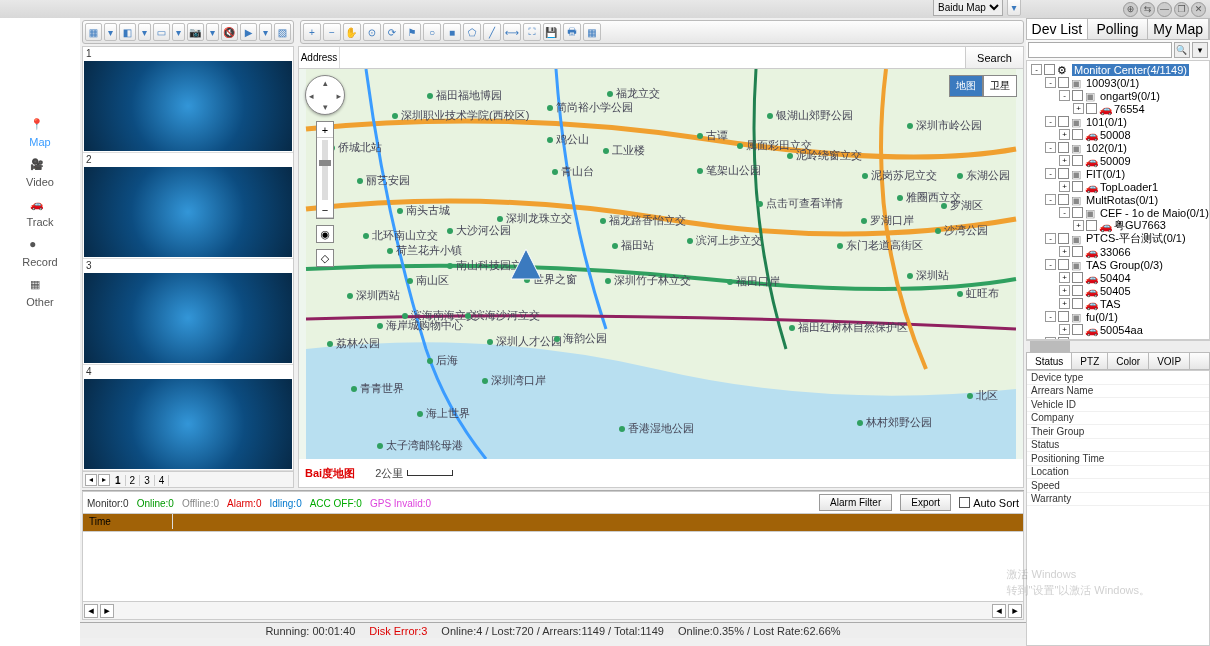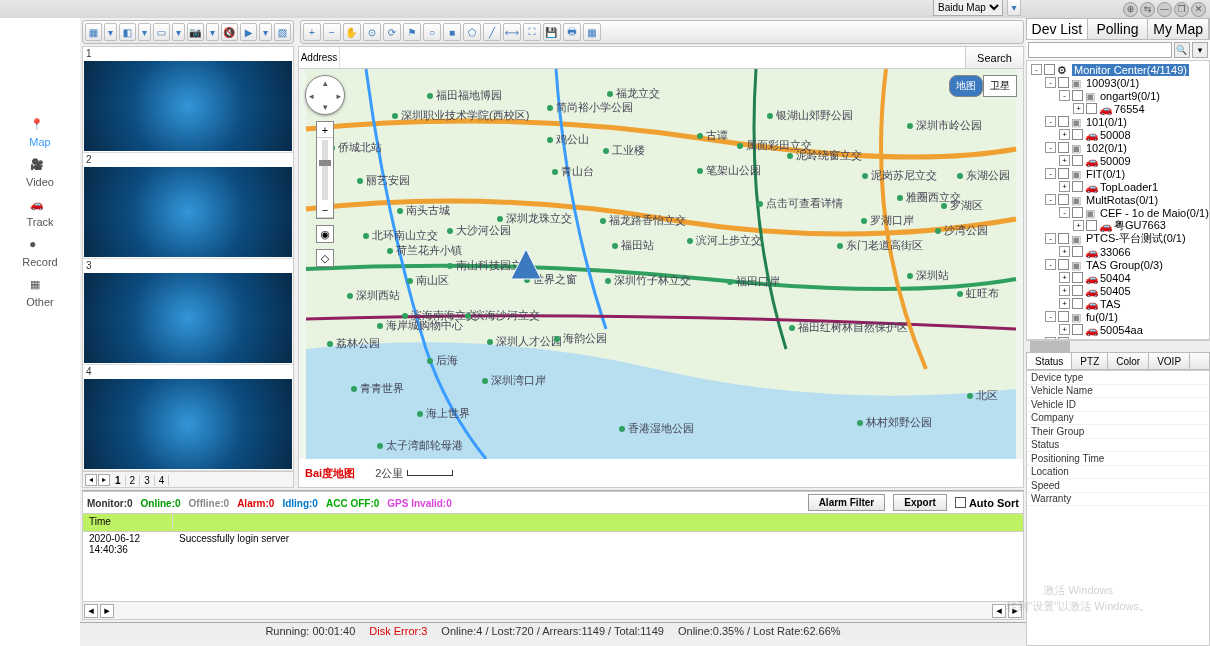--- a/index.html
+++ b/index.html
@@ -43,7 +43,7 @@
 .zoom-ctrl .handle { position: absolute; top: 20px; left: -3px; width: 12px; height: 6px; background: #888; }
 .map-type { position: absolute; top: 6px; right: 6px; display: flex; }
 .map-type .mt { padding: 3px 6px; font-size: 10px; background: #fff; border: 1px solid #888; cursor: pointer; }
-.map-type .mt.active { background: #3b7abf; color: #fff; border-radius: 8px; }
+.map-type .mt.active { background: #3b7abf; color: #fff; }
 .map-footer { height: 28px; display: flex; align-items: center; gap: 20px; padding: 0 6px; font-size: 10px; color: #444; }
 .scale-bar { display: flex; align-items: center; gap: 4px; }
 .scale-line { width: 46px; height: 6px; border: 1px solid #333; border-top: none; }

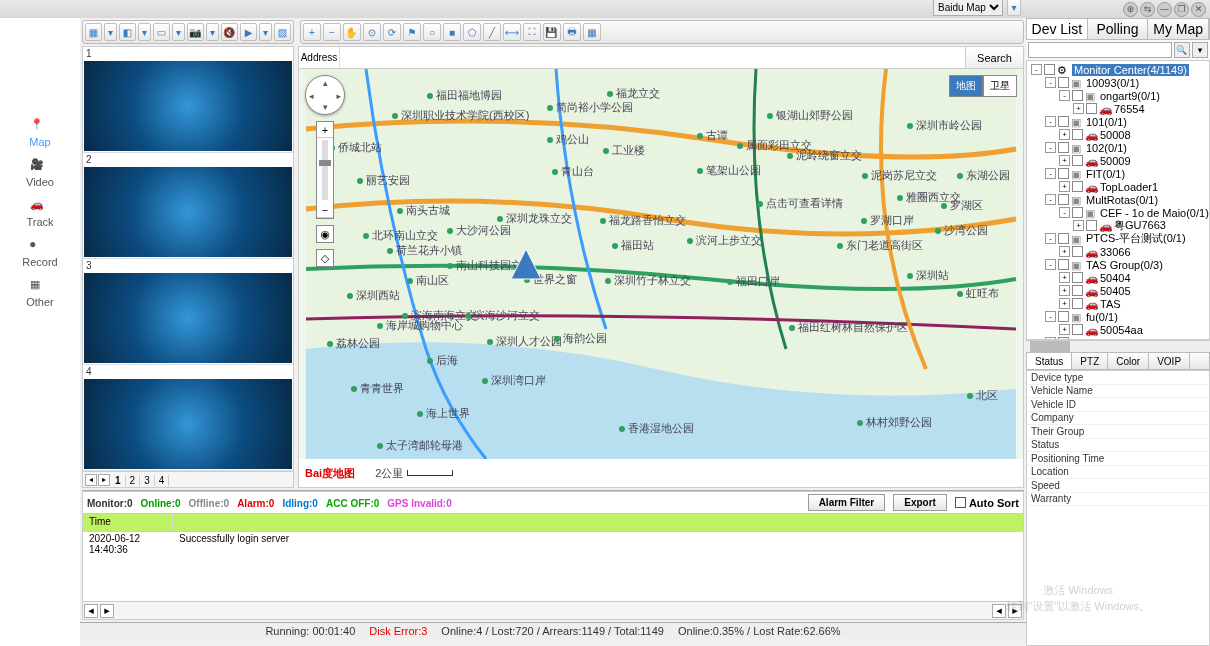--- a/index.html
+++ b/index.html
@@ -542,7 +542,7 @@
       </div>
     <div class="detail-body" id="dbody">
         <div class="drow">Device type</div>
-        <div class="drow">Vehicle Name</div>
+        <div class="drow">Arrears Name</div>
         <div class="drow">Vehicle ID</div>
         <div class="drow">Company</div>
         <div class="drow">Their Group</div>

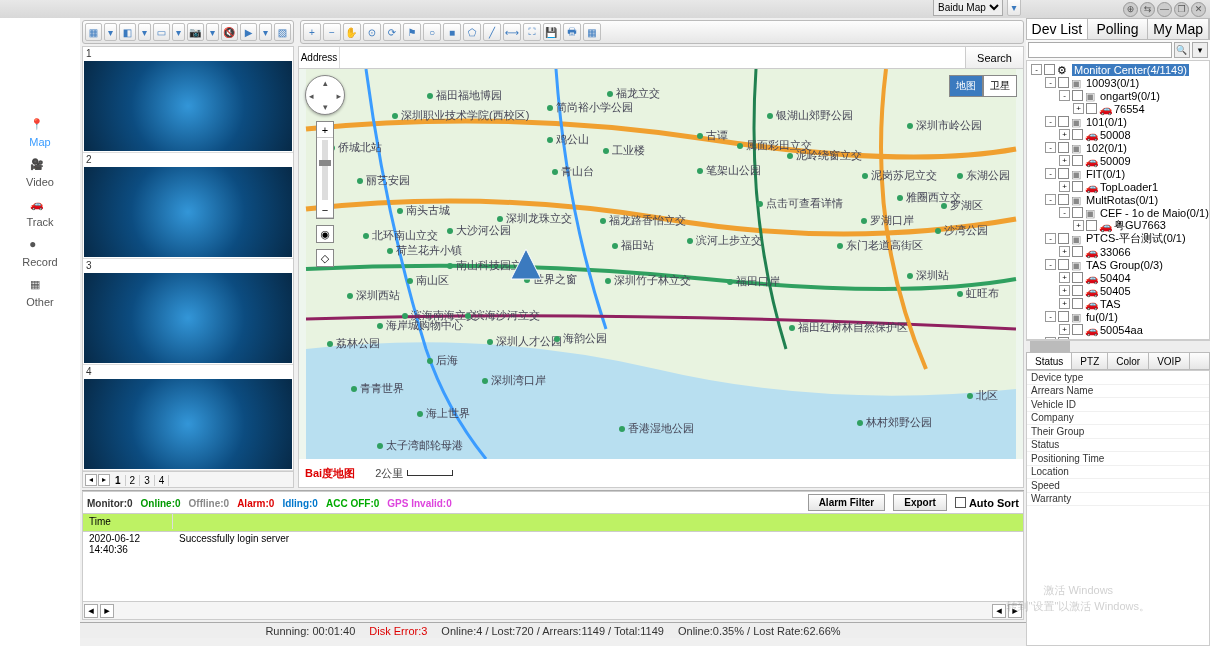--- a/index.html
+++ b/index.html
@@ -68,7 +68,7 @@
 .detail-body { flex: 1; background: #fff; border: 1px solid #ccc; }
 .detail-body .drow { height: 13.5px; padding: 0 4px; border-bottom: 1px solid #f0f0f0; font-size: 10px; color: #333; display: flex; align-items: center; }
 .bottom { height: 130px; display: flex; flex-direction: column; border-top: 1px solid #aaa; margin: 2px; }
-.bottom-header { height: 22px; display: flex; align-items: center; padding: 0 4px; gap: 8px; background: #fff; border: 1px solid #ccc; border-bottom: none; font-weight: bold; }
+.bottom-header { height: 22px; display: flex; align-items: center; padding: 0 4px; gap: 8px; background: #fff; border: 1px solid #ccc; border-bottom: none; }
 .bottom-header .stat { font-size: 10px; }
 .bottom-header .spacer { flex: 1; }
 .bottom-header .bbtn { padding: 2px 10px; border: 1px solid #999; background: linear-gradient(#fff,#e6e6e6); cursor: pointer; font-size: 10px; }

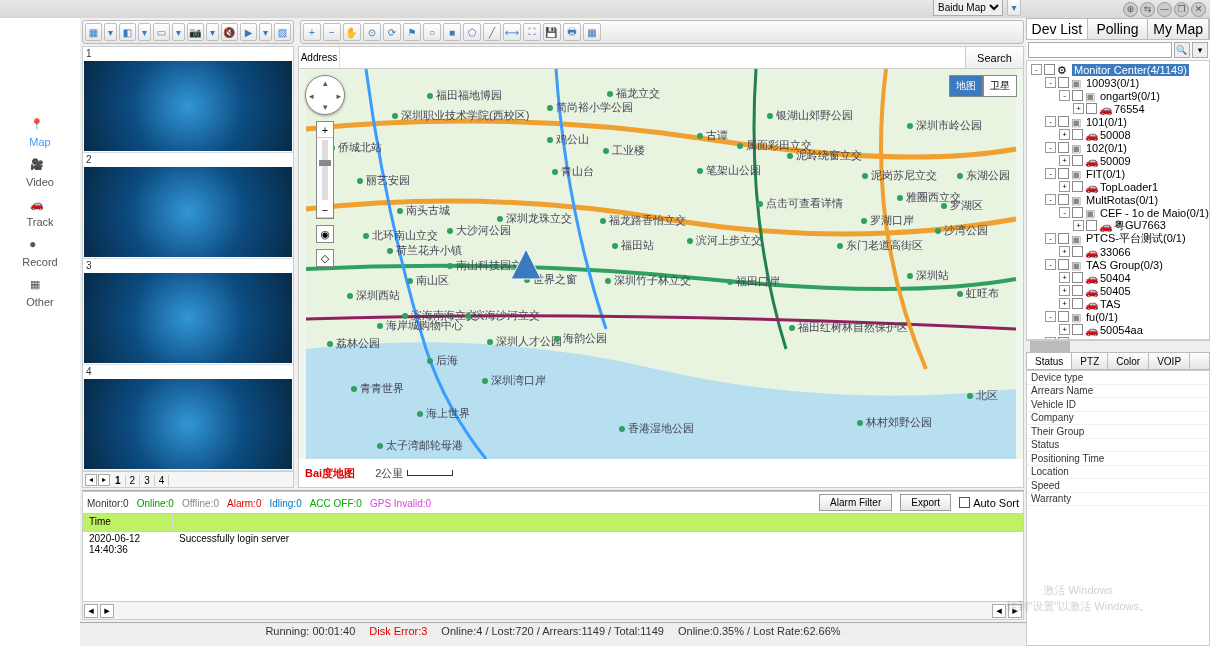--- a/index.html
+++ b/index.html
@@ -75,7 +75,7 @@
 .bottom-header .chk { display: flex; align-items: center; gap: 3px; font-size: 10px; }
 .bottom-header .chk .box { width: 11px; height: 11px; border: 1px solid #555; }
 .event-table { flex: 1; background: #fff; border: 1px solid #ccc; overflow: hidden; }
-.event-table .ethead { display: flex; height: 18px; border-bottom: 1px solid #ccc; background: #bef264; flex-direction: column; }
+.event-table .ethead { display: flex; height: 18px; border-bottom: 1px solid #ccc; background: #a16207; flex-direction: column; }
 .event-table .eth { padding: 2px 6px; border-right: 1px solid #ddd; font-size: 10px; }
 .event-table .etrow { display: flex; height: 16px; }
 .event-table .etc { padding: 1px 6px; font-size: 10px; }

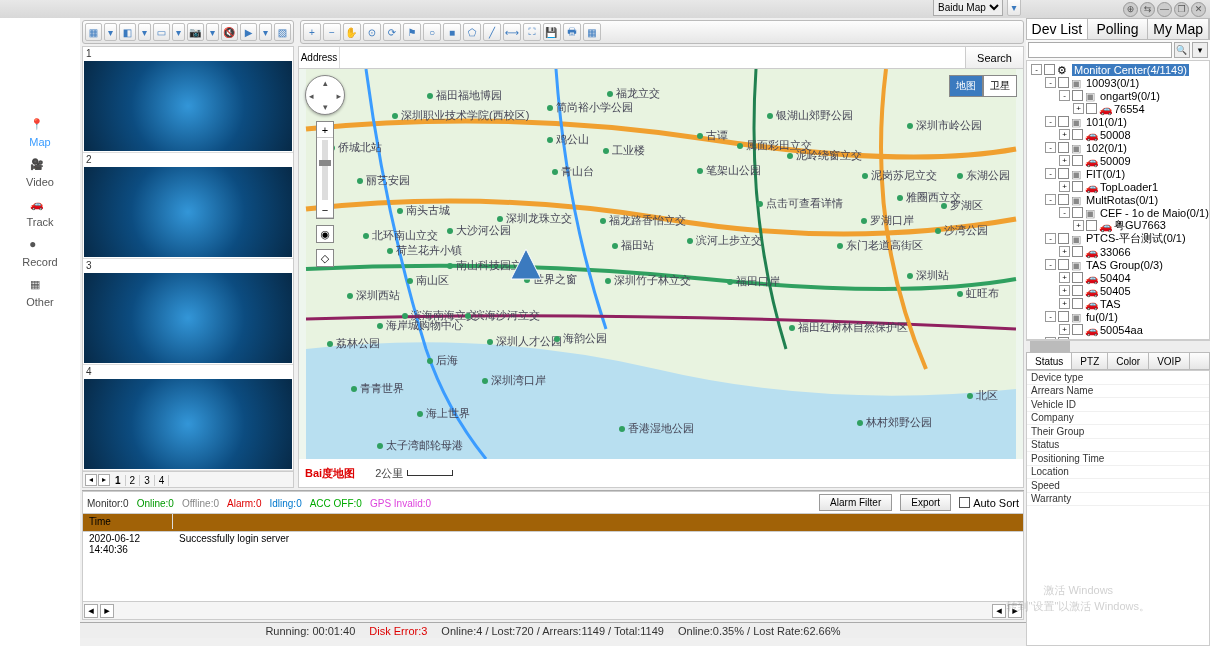--- a/index.html
+++ b/index.html
@@ -364,10 +364,6 @@
         <div class="ethead">
           <div class="eth" style="width:90px">Time</div>
         </div>
-        <div class="etrow">
-          <div class="etc" style="width:90px">2020-06-12 14:40:36</div>
-          <div class="etc" style="flex:1">Successfully login server</div>
-        </div>
       </div>
       <div class="bottom-tabs">
         <div class="arrow">◂</div>

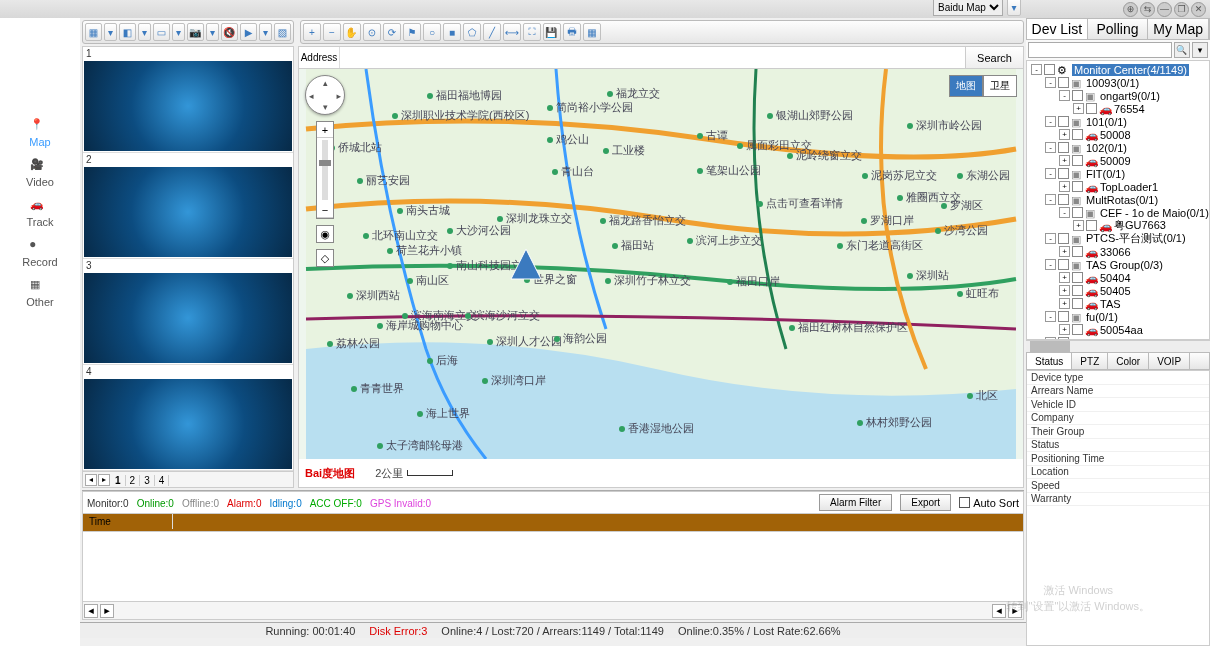--- a/index.html
+++ b/index.html
@@ -84,7 +84,7 @@
 .bottom-tabs .btab { padding: 1px 6px; border-left: 1px solid #ccc; border-right: 1px solid #ccc; cursor: pointer; }
 .bottom-tabs .btab.active { background: #fff; font-weight: bold; }
 .statusbar { height: 16px; background: #eee; border-top: 1px solid #aaa; display: flex; align-items: center; padding: 0 20px; gap: 14px; font-size: 10px; color: #333; justify-content: center; }
-.watermark { position: absolute; right: 60px; bottom: 32px; color: rgba(120,120,120,.35); font-size: 14px; pointer-events: none; text-align: center; line-height: 1.4; }
+.watermark { position: absolute; right: 60px; bottom: 48px; color: rgba(120,120,120,.35); font-size: 14px; pointer-events: none; text-align: left; line-height: 1.4; }
 </style>
 </head>
 <body>

